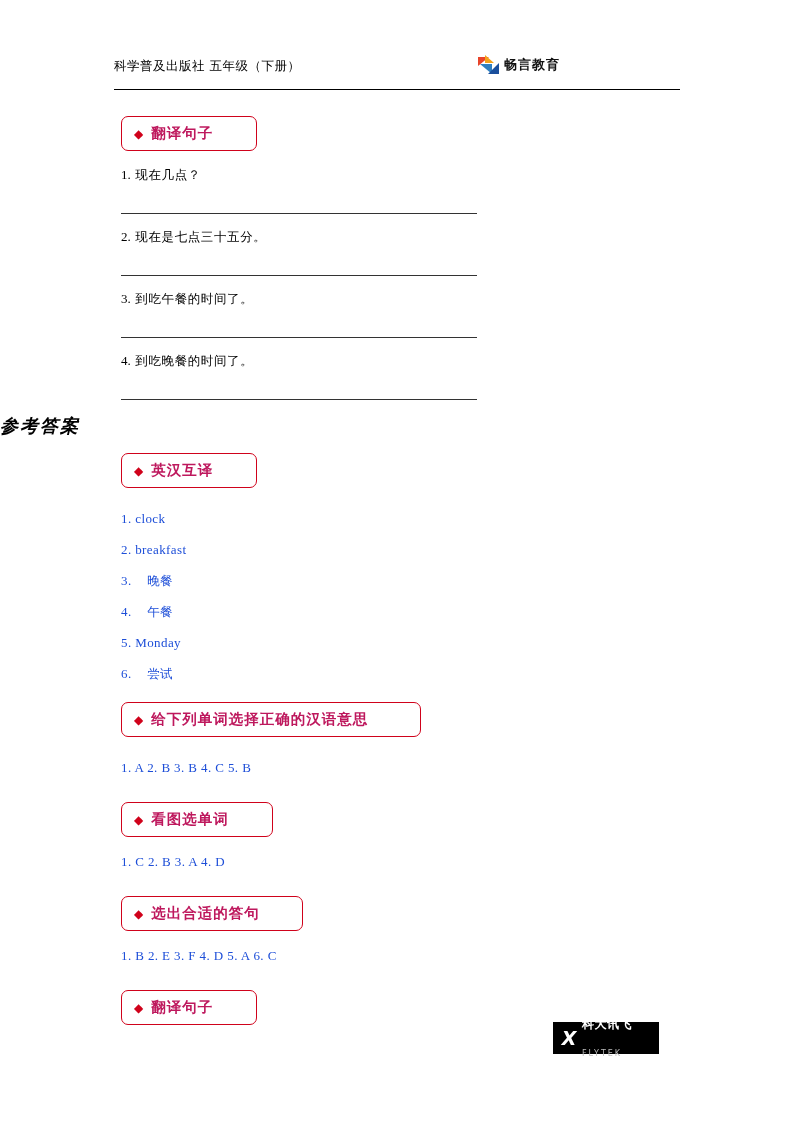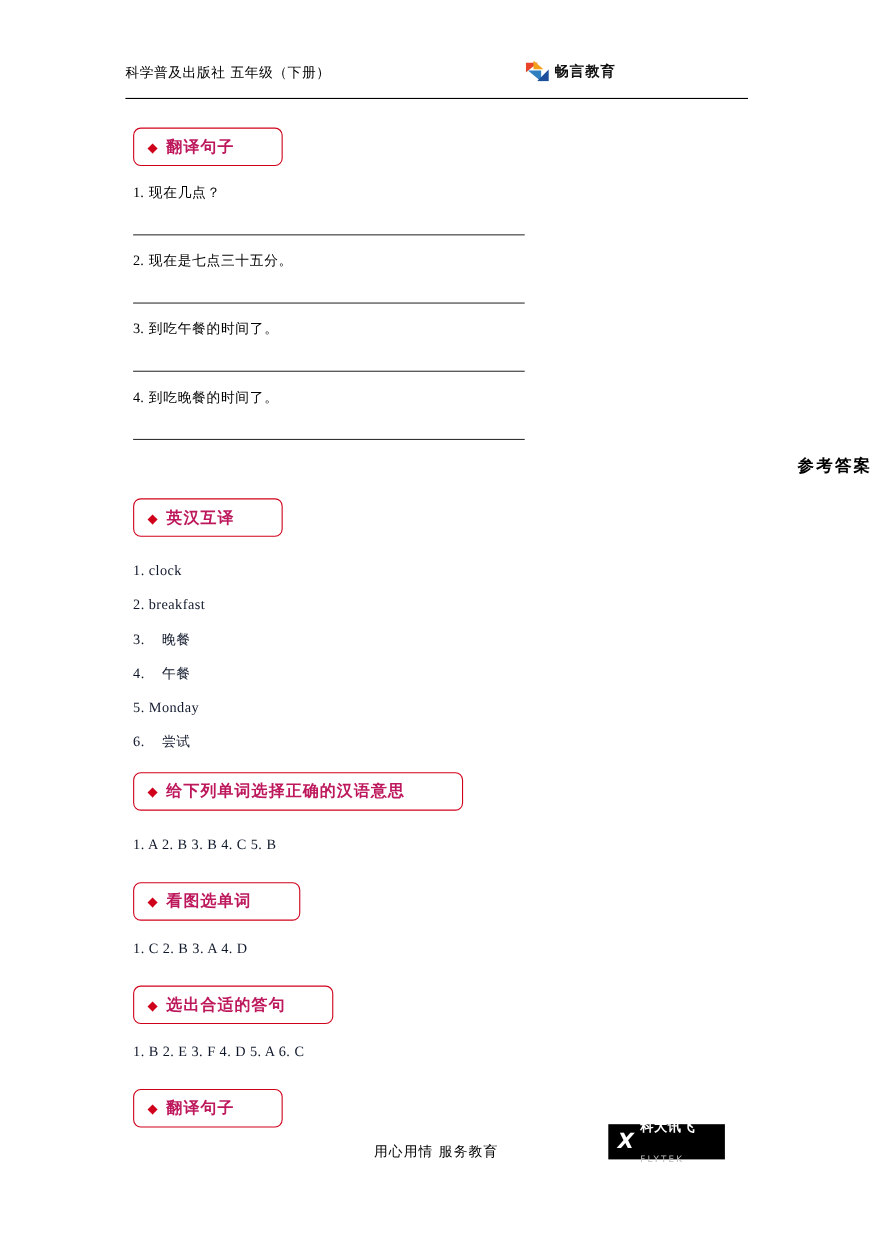--- a/index.html
+++ b/index.html
@@ -151,12 +151,13 @@
     left: 0;
     top: 414px;
     width: 793px;
-    text-align: right;
-    font-family: "DejaVu Sans", sans-serif;
-    font-weight: bold;
-    font-size: 15px;
+    text-align: left;
+    font-family: "DejaVu Sans", sans-serif;
+    font-weight: bold;
+    font-size: 18px;
     letter-spacing: 2px;
     color: #000;
+    font-style: italic;
   }
 
   

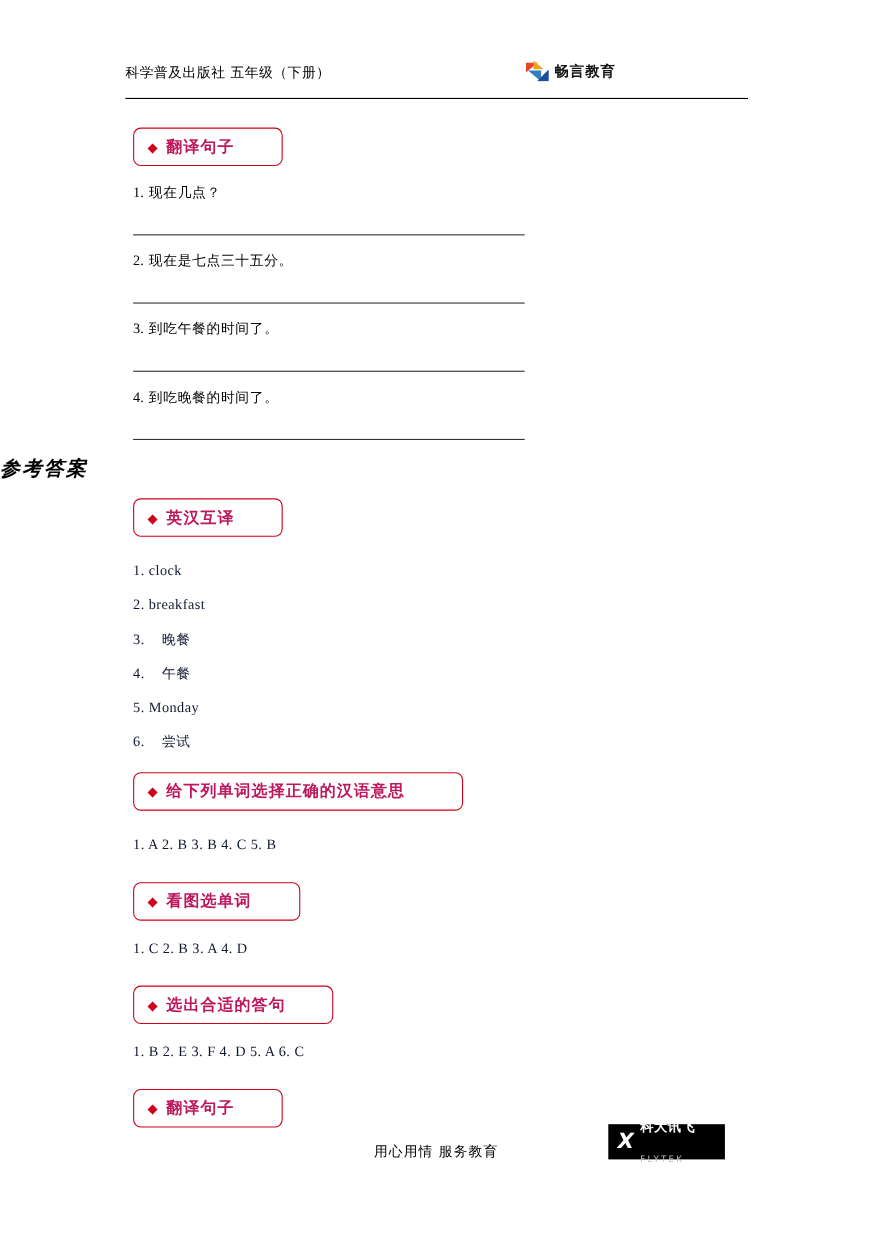--- a/index.html
+++ b/index.html
@@ -165,7 +165,7 @@
     position: absolute;
     font-size: 13px;
     font-family: "Liberation Serif", serif;
-    color: #0f172a;
+    color: #1d4ed8;
     letter-spacing: 0.4px;
     white-space: nowrap;
   }

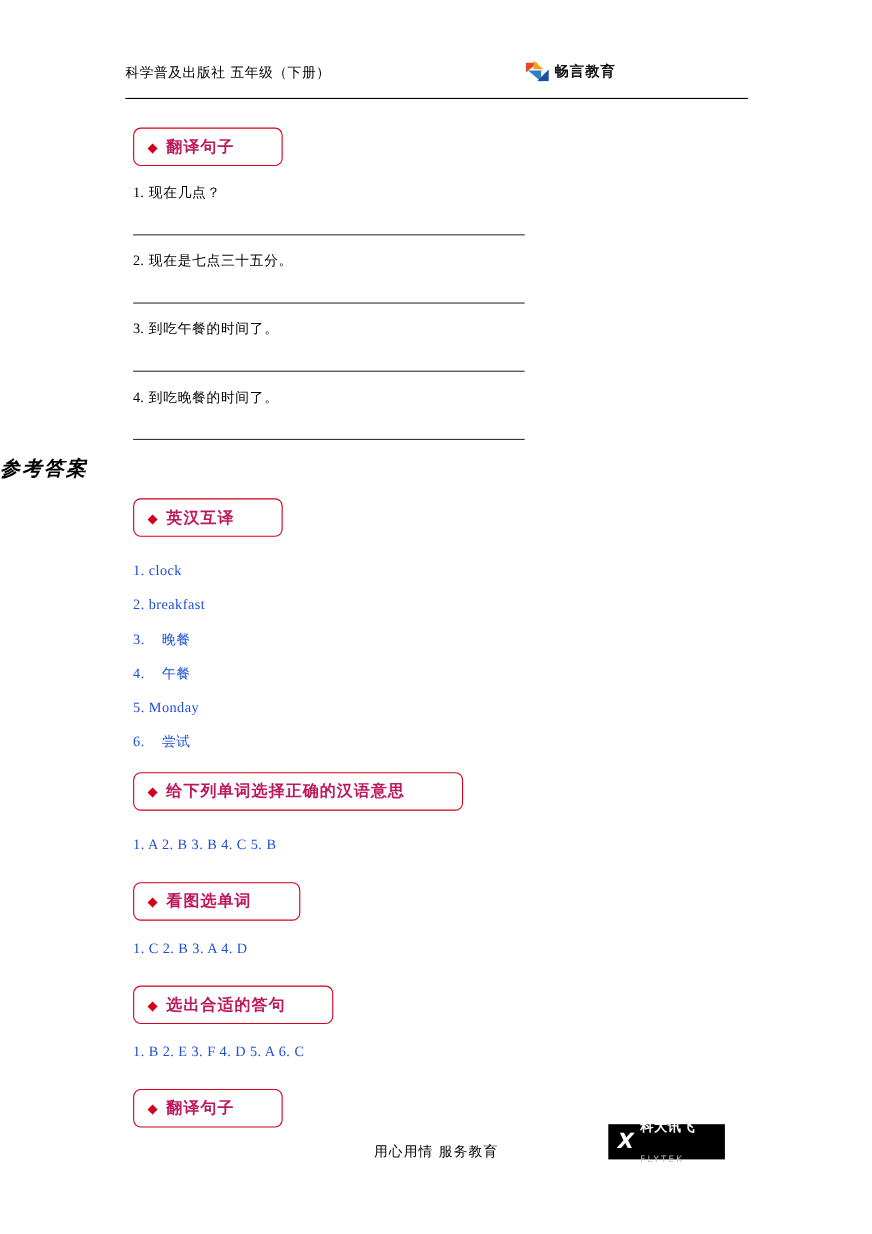--- a/index.html
+++ b/index.html
@@ -340,7 +340,6 @@
       <span class="fl-en">FLYTEK</span>
     </span>
   </div>
-  <div class="footer-text">用心用情   服务教育</div>
 
 </div>
 

